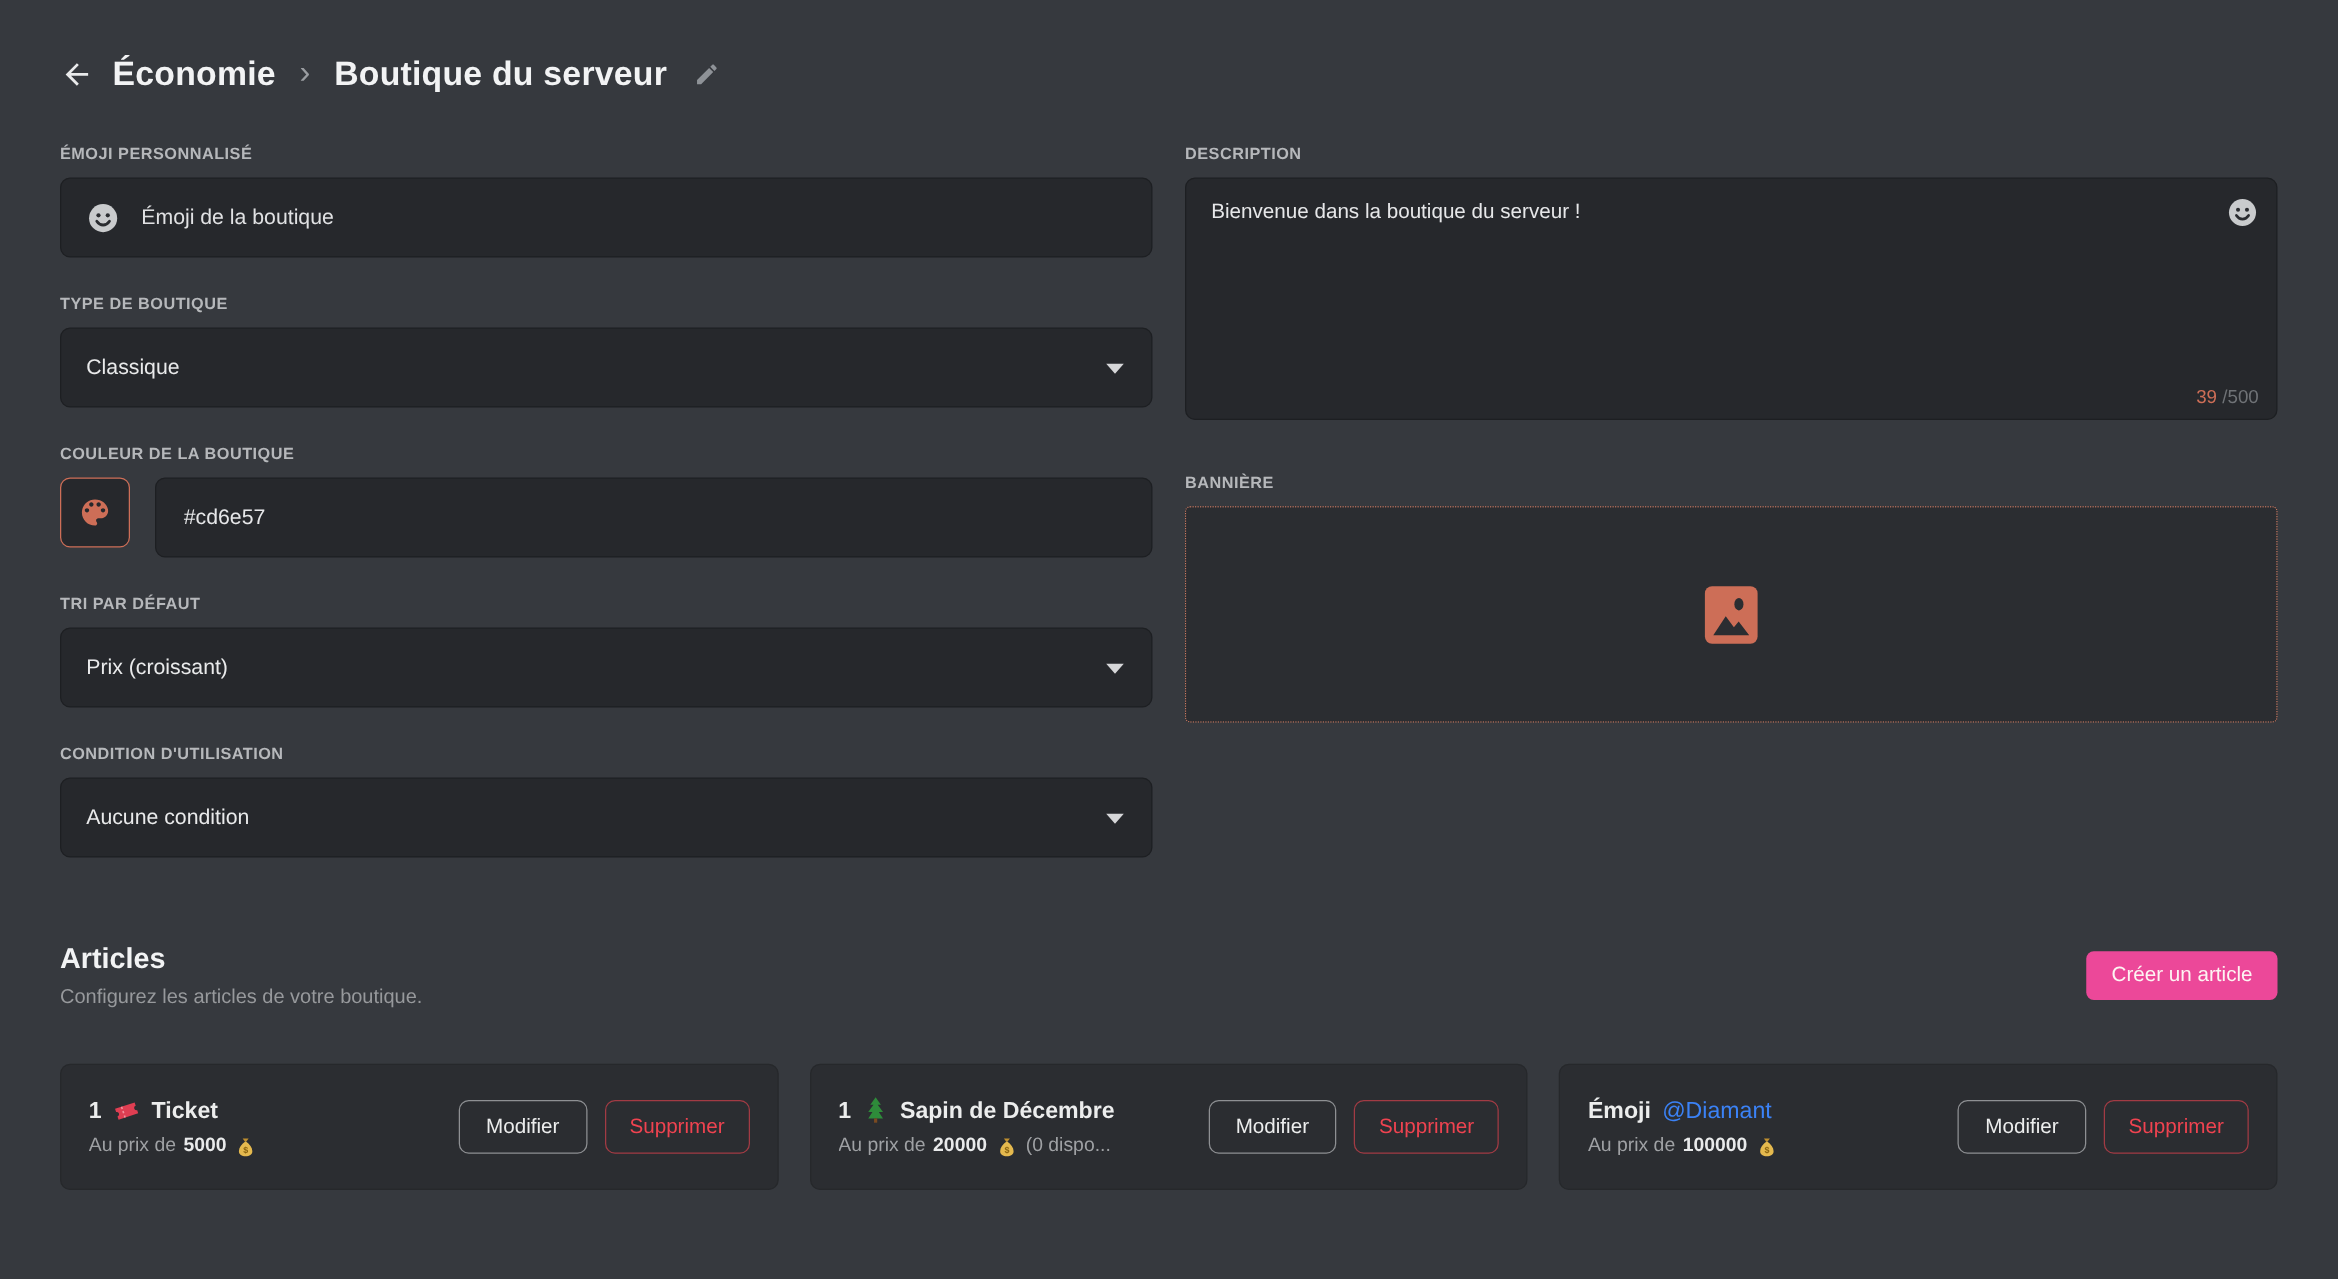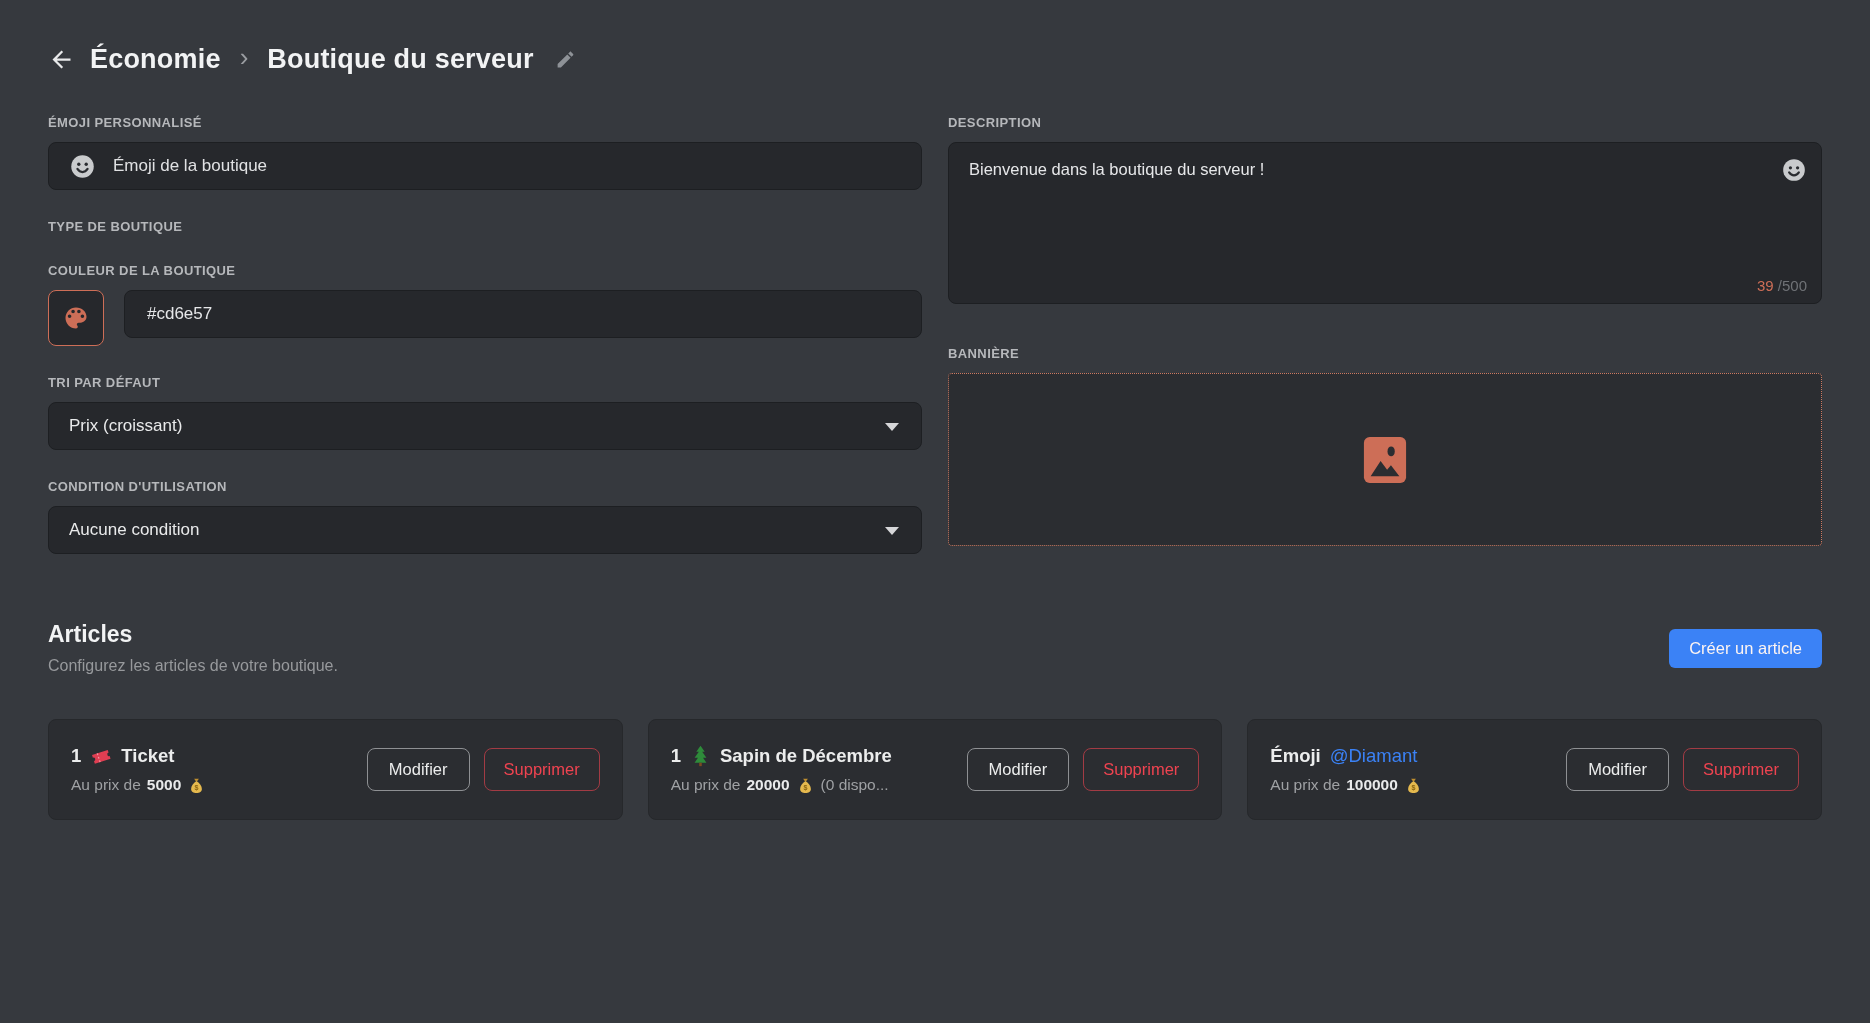--- a/index.html
+++ b/index.html
@@ -29,7 +29,7 @@
     background: #26282c;
     border: 1px solid #1d1f22;
     border-radius: 8px;
-    height: 48px;
+    height: 64px;
     display: flex;
     align-items: center;
     padding: 0 20px;

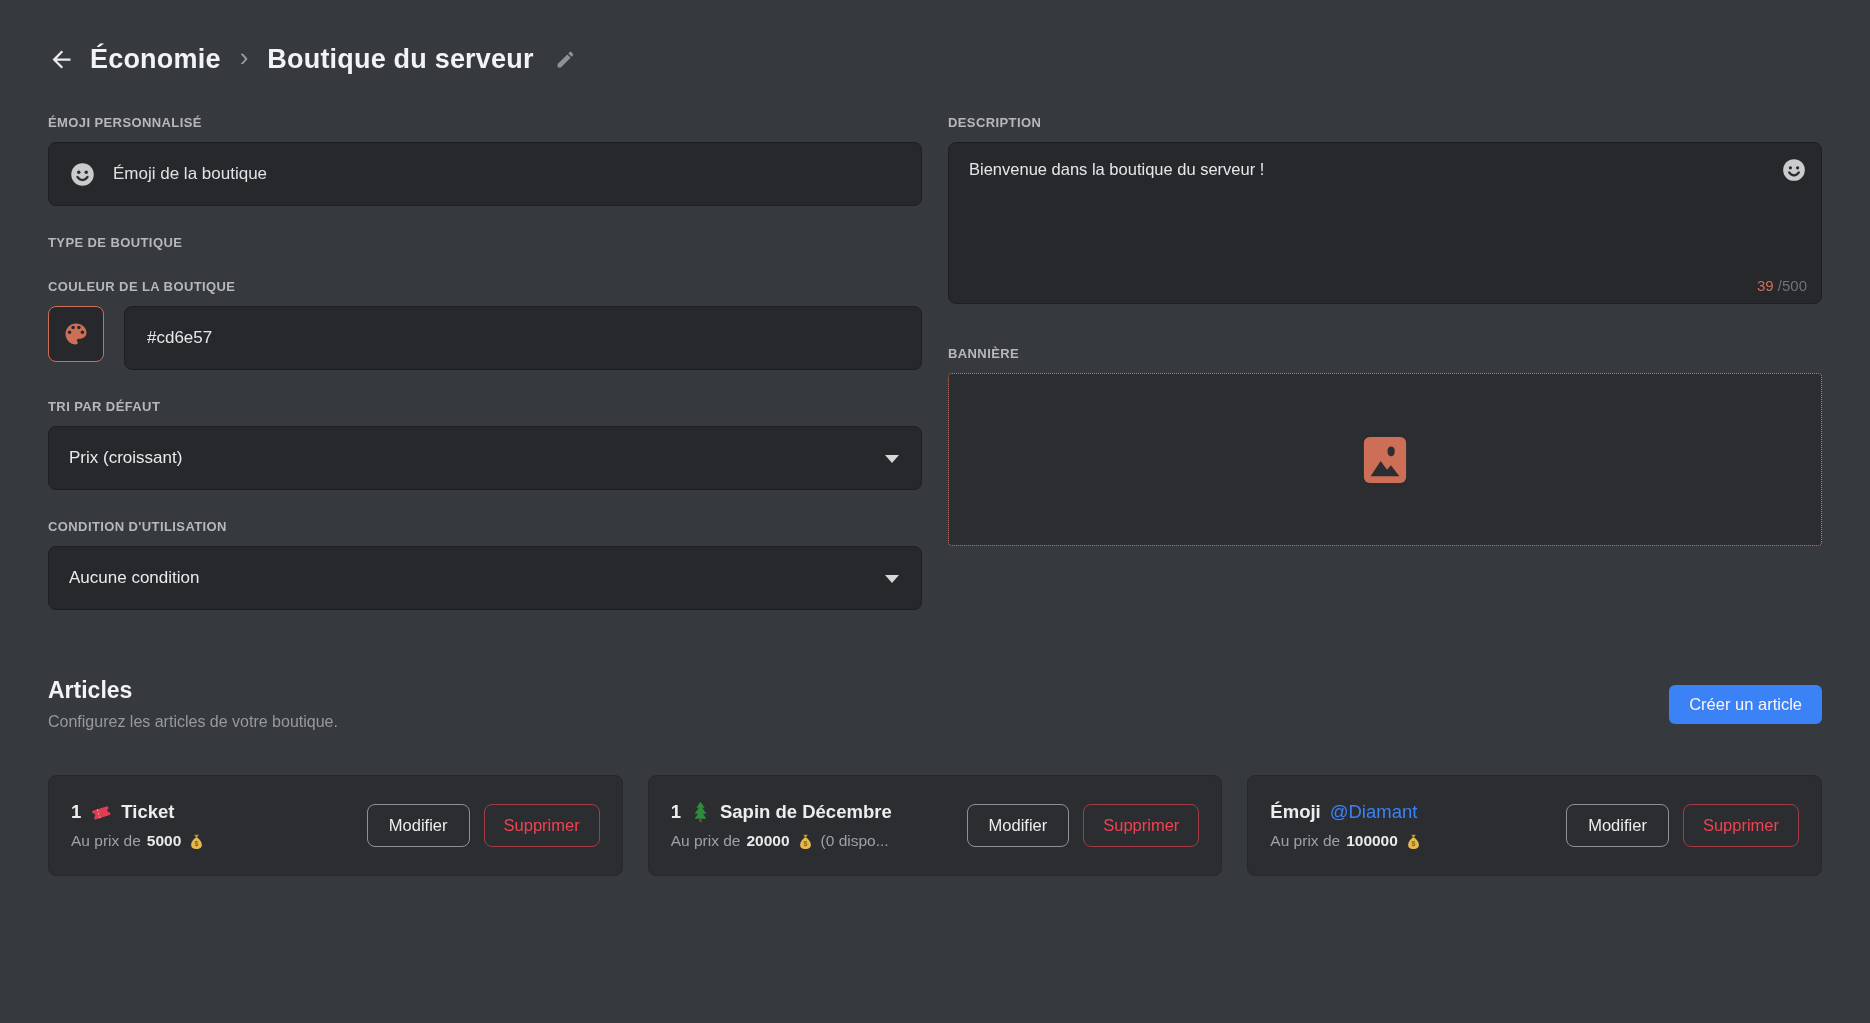--- a/index.html
+++ b/index.html
@@ -68,7 +68,7 @@
   .field-description { margin-bottom: 42px; }
   .textarea-box {
     background: #26282c; border: 1px solid #1d1f22; border-radius: 8px;
-    height: 162px; box-sizing: border-box; position: relative;
+    height: 194px; box-sizing: border-box; position: relative;
     padding: 17px 52px 17px 20px; font-size: 16.5px; color: #e6e7e9;
   }
   .textarea-box .emoji-corner { position: absolute; top: 14px; right: 14px; cursor: pointer; }

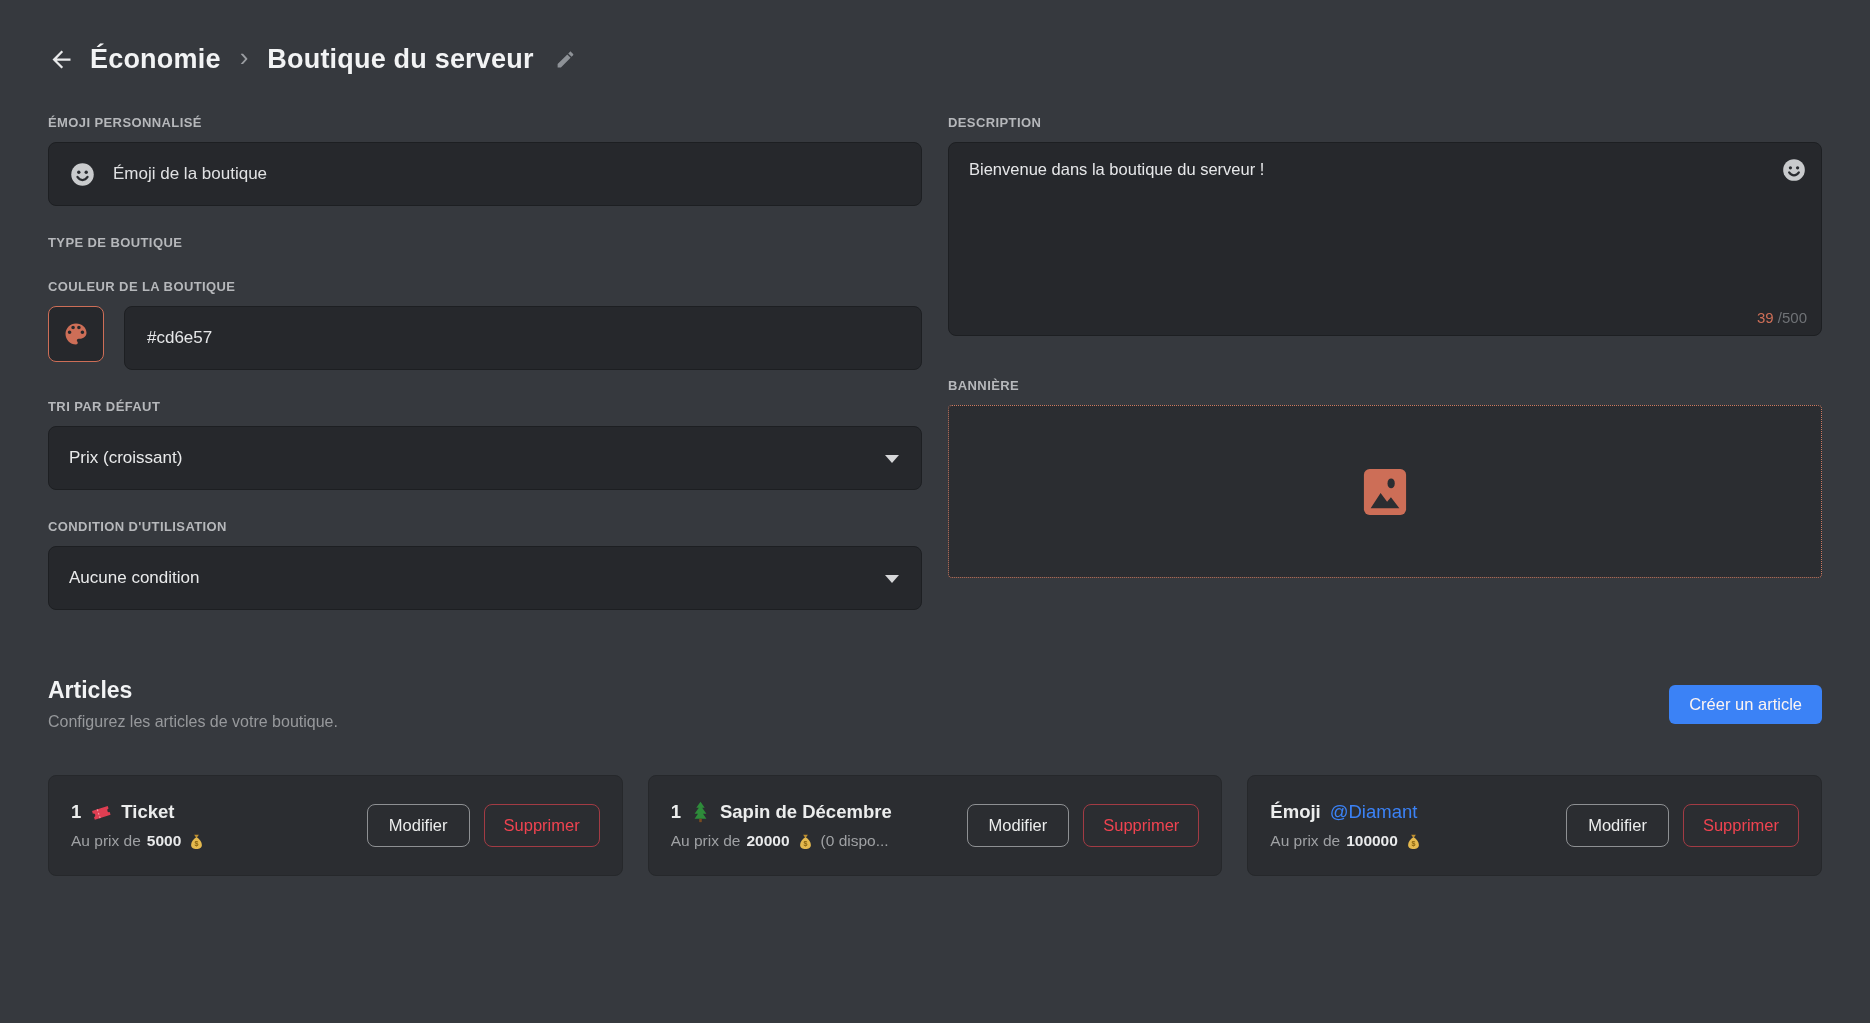--- a/index.html
+++ b/index.html
@@ -162,6 +162,10 @@
 
       <div class="field">
         <div class="field-label">TYPE DE BOUTIQUE</div>
+        <div class="control select">
+          <span>Classique</span>
+          <span class="caret"></span>
+        </div>
       </div>
 
       <div class="field">

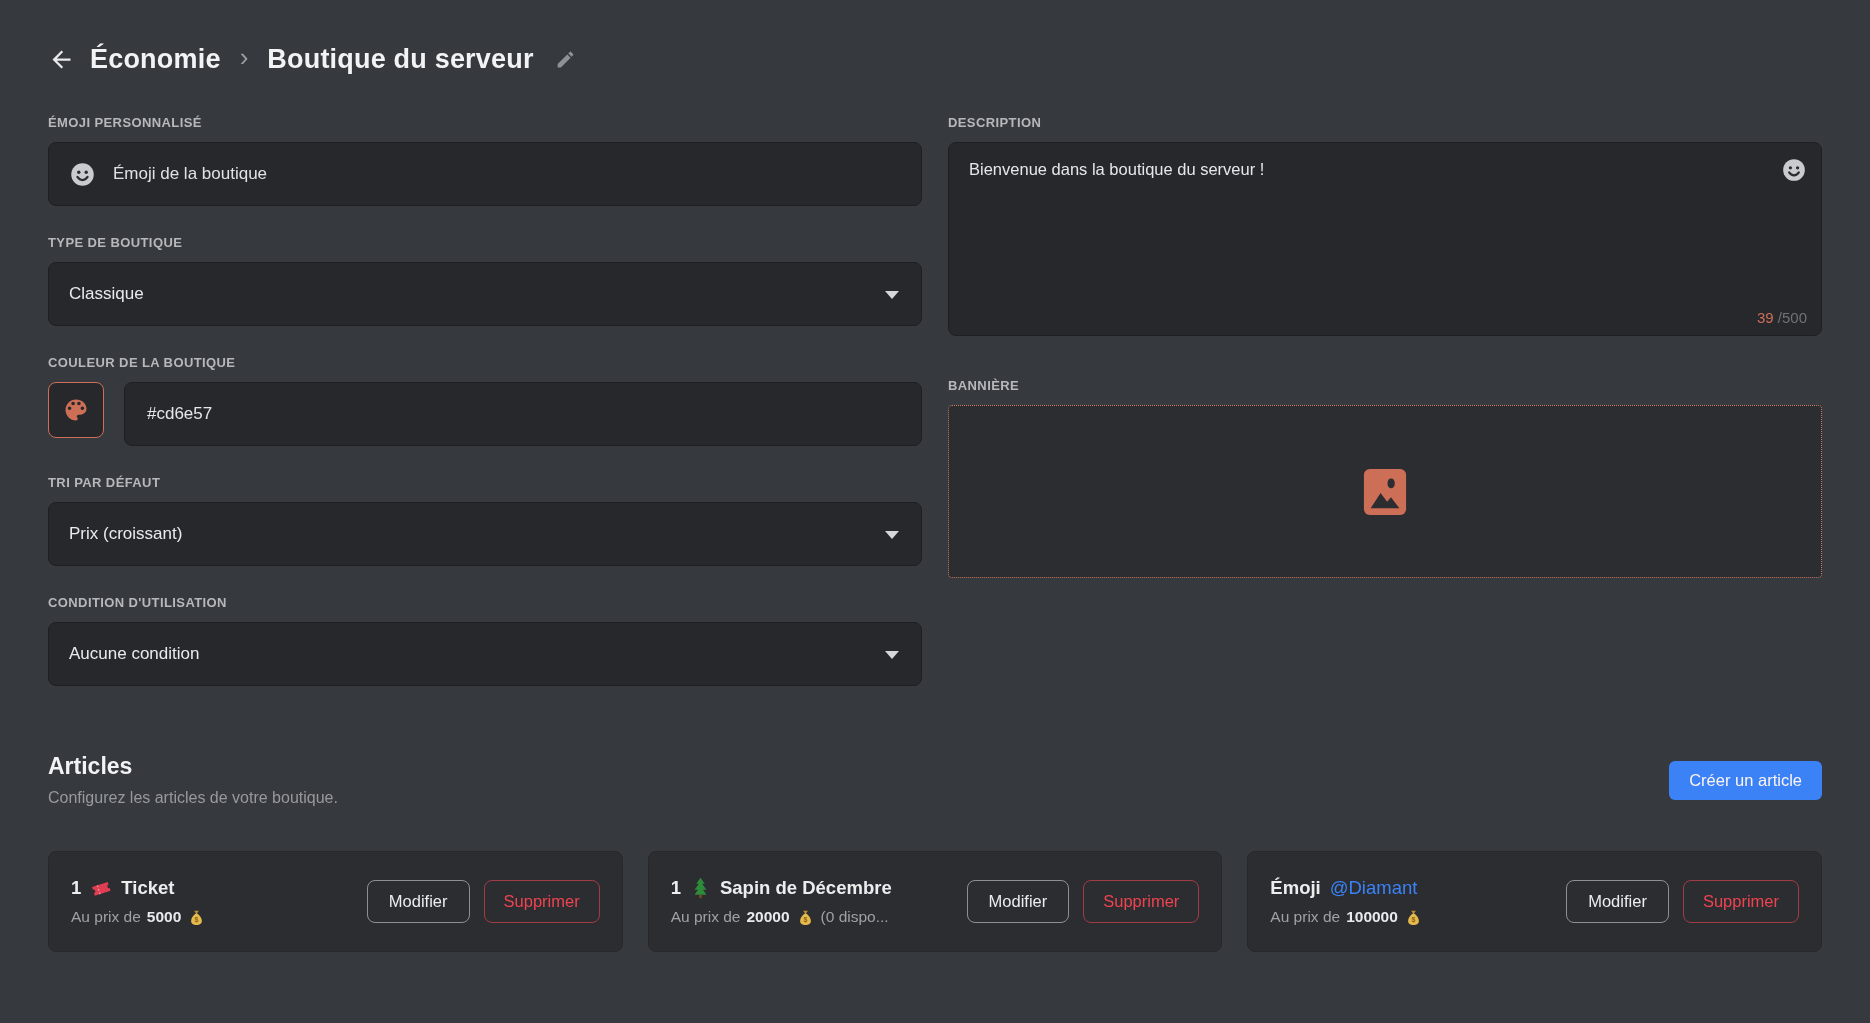--- a/index.html
+++ b/index.html
@@ -89,7 +89,7 @@
   .articles-title { font-size: 23px; font-weight: 700; color: #f2f3f4; margin: 0; }
   .articles-subtitle { margin: 9px 0 0 0; font-size: 16px; color: #97999c; }
   .create-article-btn {
-    background: #3b82f6; color: #fdf4f2; border: none; border-radius: 6px;
+    background: #ec4899; color: #fdf4f2; border: none; border-radius: 6px;
     font-family: "Liberation Sans", sans-serif; font-size: 16.5px;
     padding: 10px 20px; cursor: pointer;
   }

